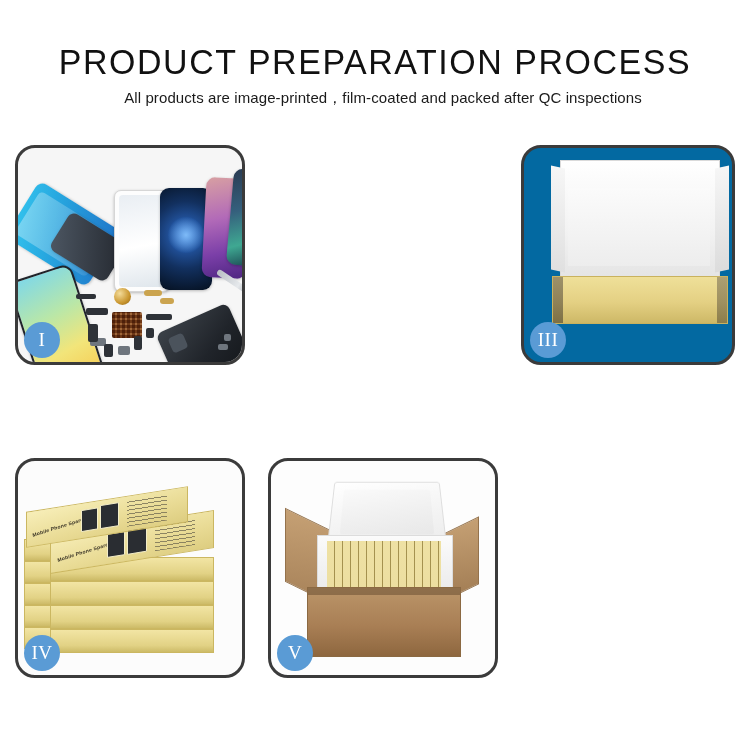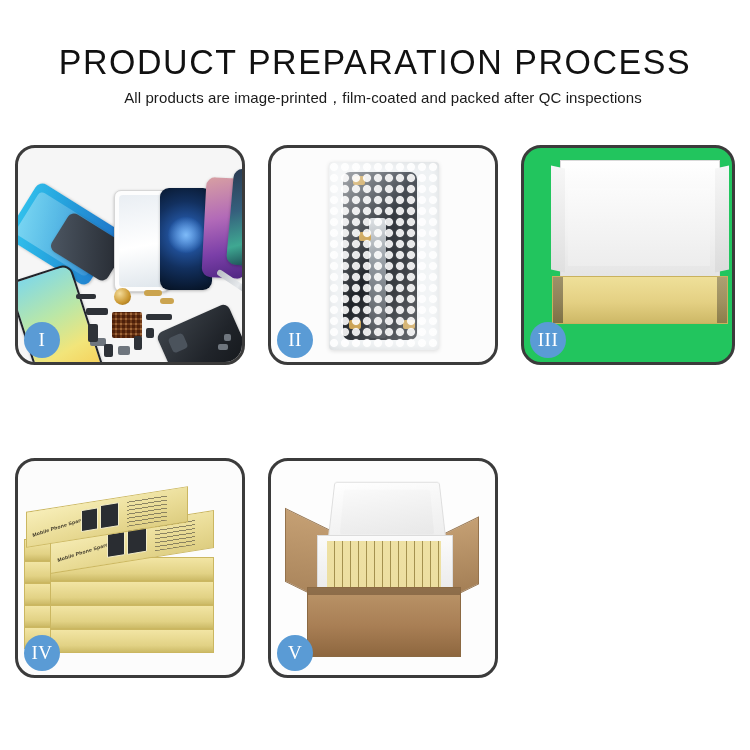--- a/index.html
+++ b/index.html
@@ -314,21 +314,6 @@
       <div class="badge" style="left:6px;bottom:4px;">I</div>
     </div>
 
-    <div class="panel p2" style="left:268px;top:145px;width:230px;height:220px;">
-      <div class="stage">
-        <div class="bubblebag">
-          <div class="scr"></div>
-          <div class="flex"></div>
-          <div class="tab" style="left:24px;top:14px;"></div>
-          <div class="tab" style="left:30px;top:70px;"></div>
-          <div class="tab" style="left:20px;top:158px;"></div>
-          <div class="tab" style="left:74px;top:158px;"></div>
-          <div class="bubbles"></div>
-          <div class="sheen"></div>
-        </div>
-      </div>
-      <div class="badge" style="left:6px;bottom:4px;">II</div>
-    </div>
 
     <div class="panel p3" style="left:521px;top:145px;width:214px;height:220px;">
       <div class="stage">

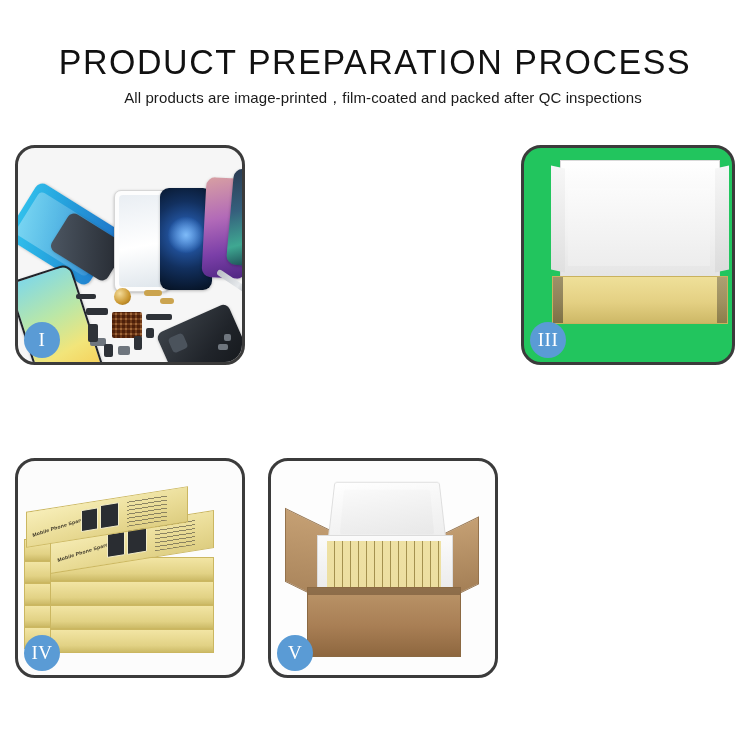--- a/index.html
+++ b/index.html
@@ -144,7 +144,7 @@
   }
 
   
-  .p3{background:#22c55e;}
+  .p3{background:#0369a1;}
   .b3-lid{
     position:absolute;left:36px;top:12px;width:158px;height:118px;
     background:linear-gradient(180deg,#ffffff 0%,#f2f2f2 60%,#e4e4e4 100%);

